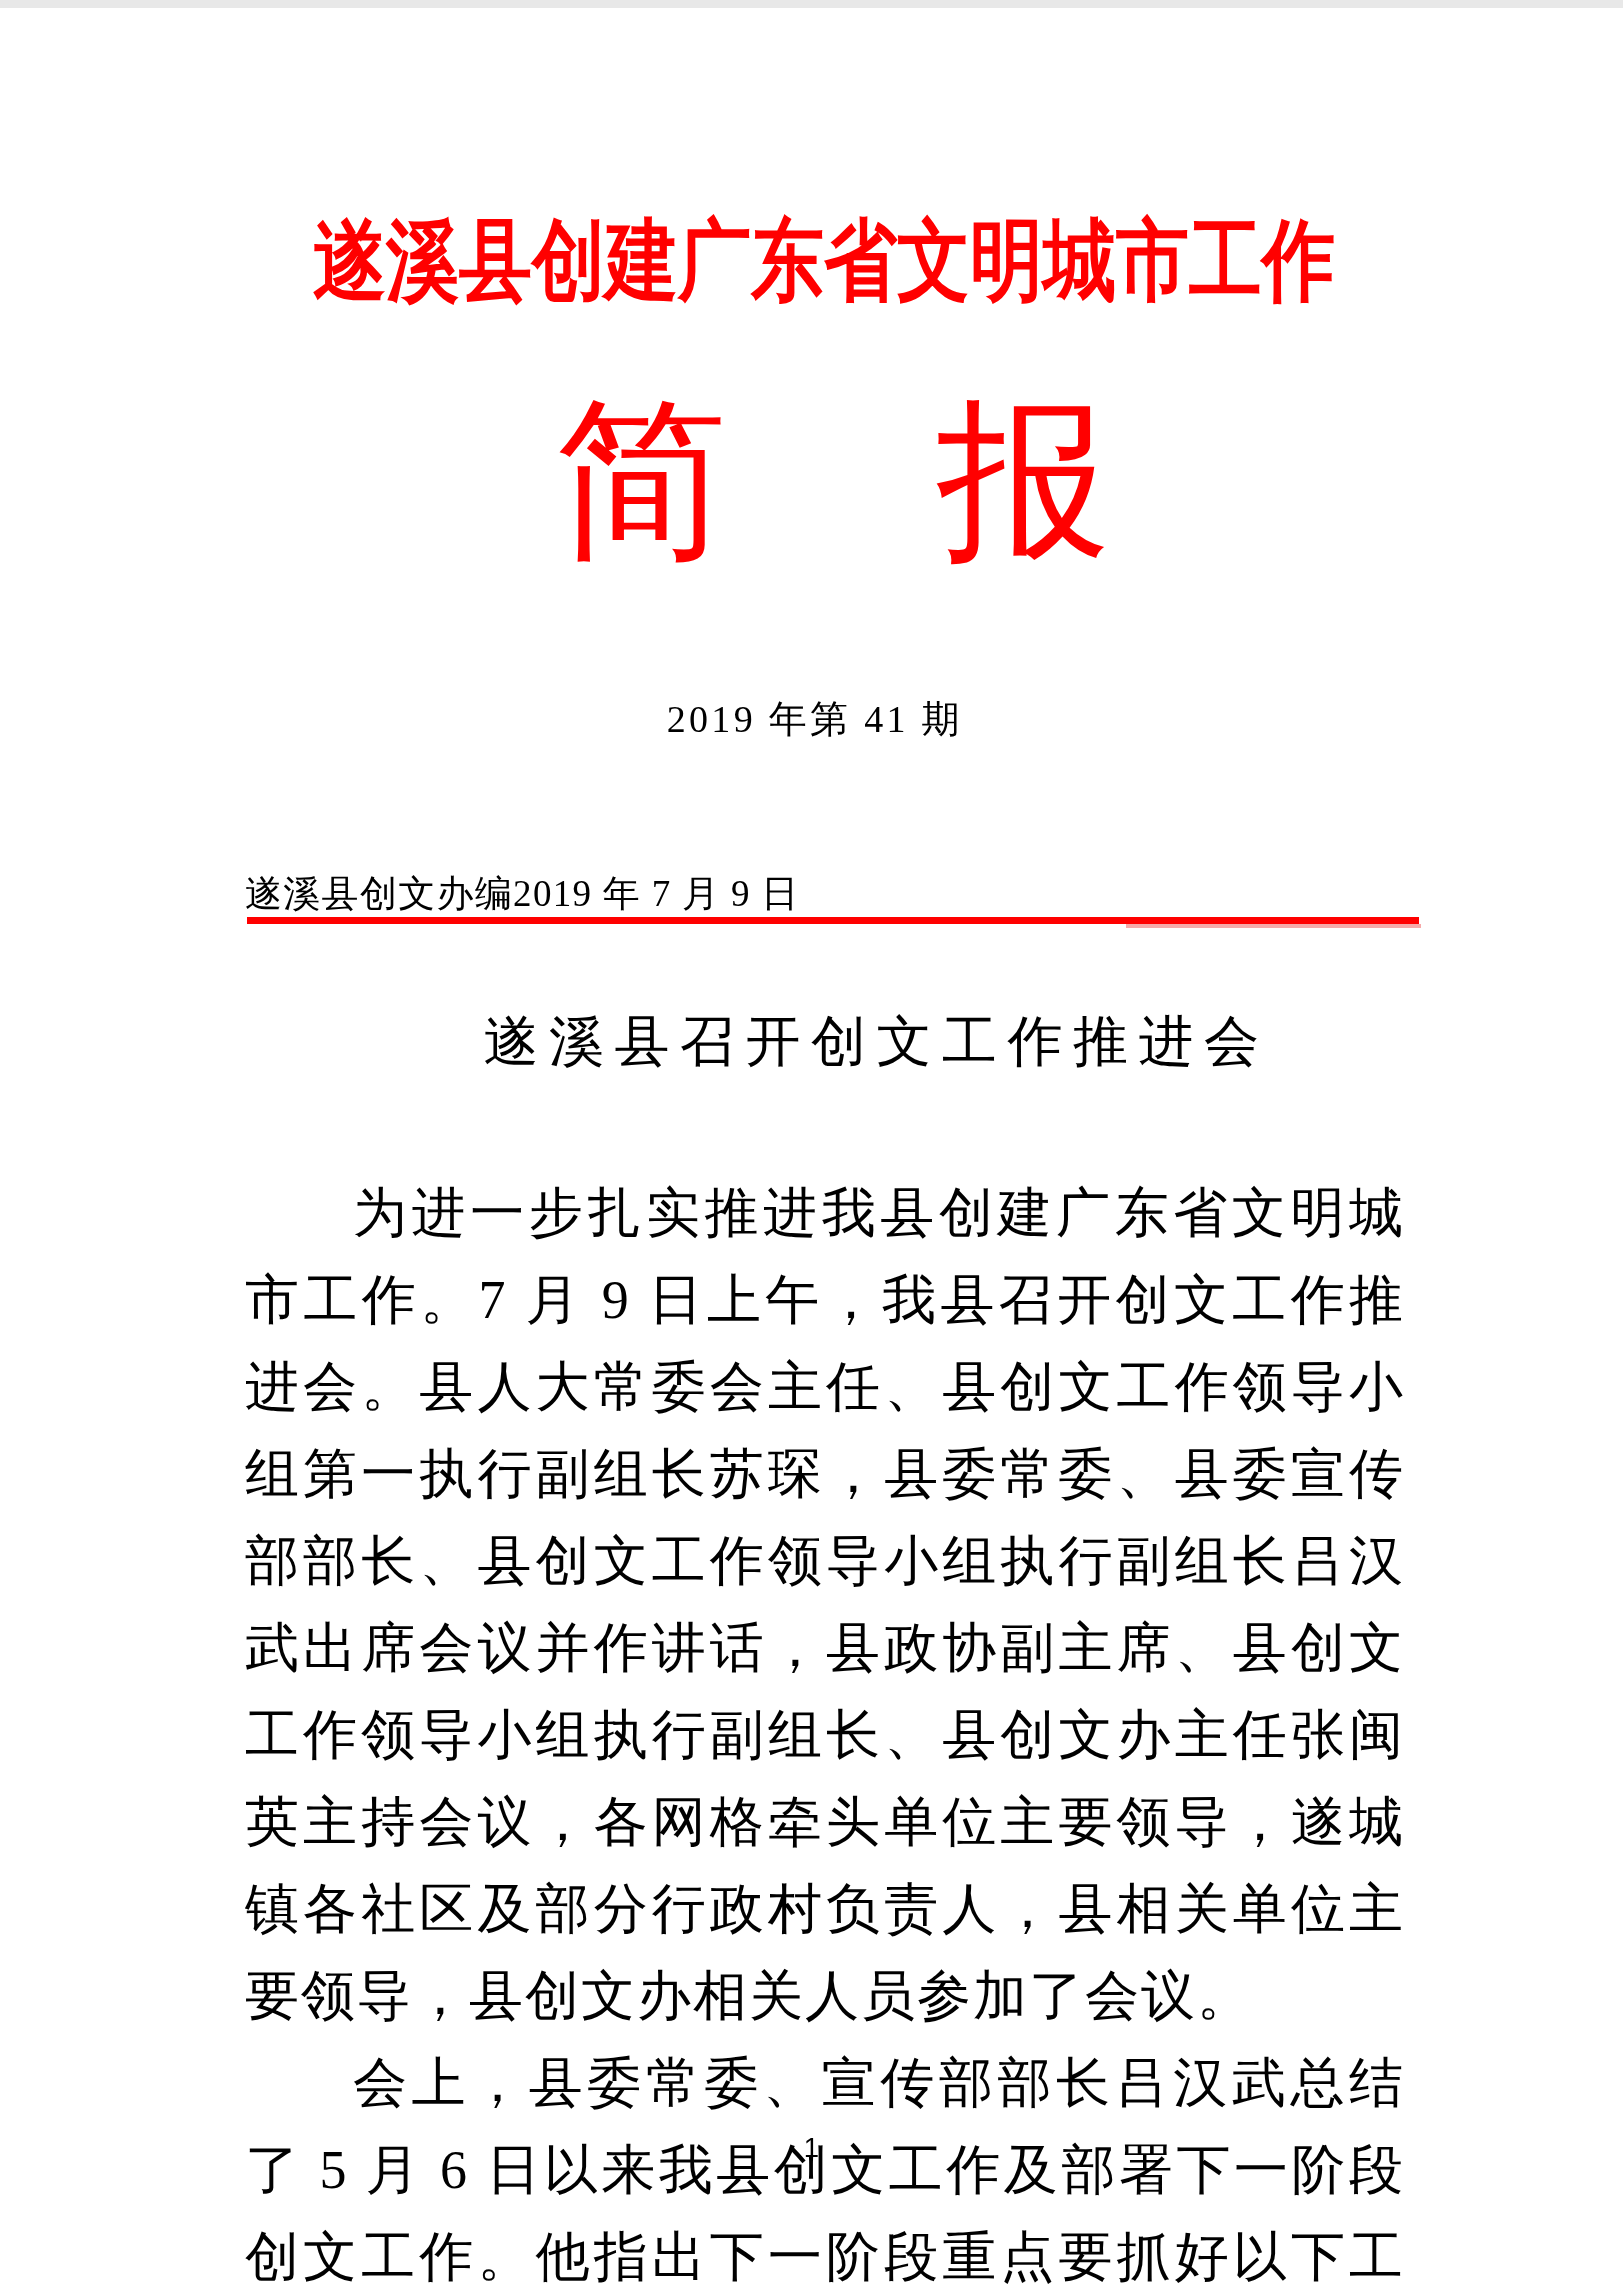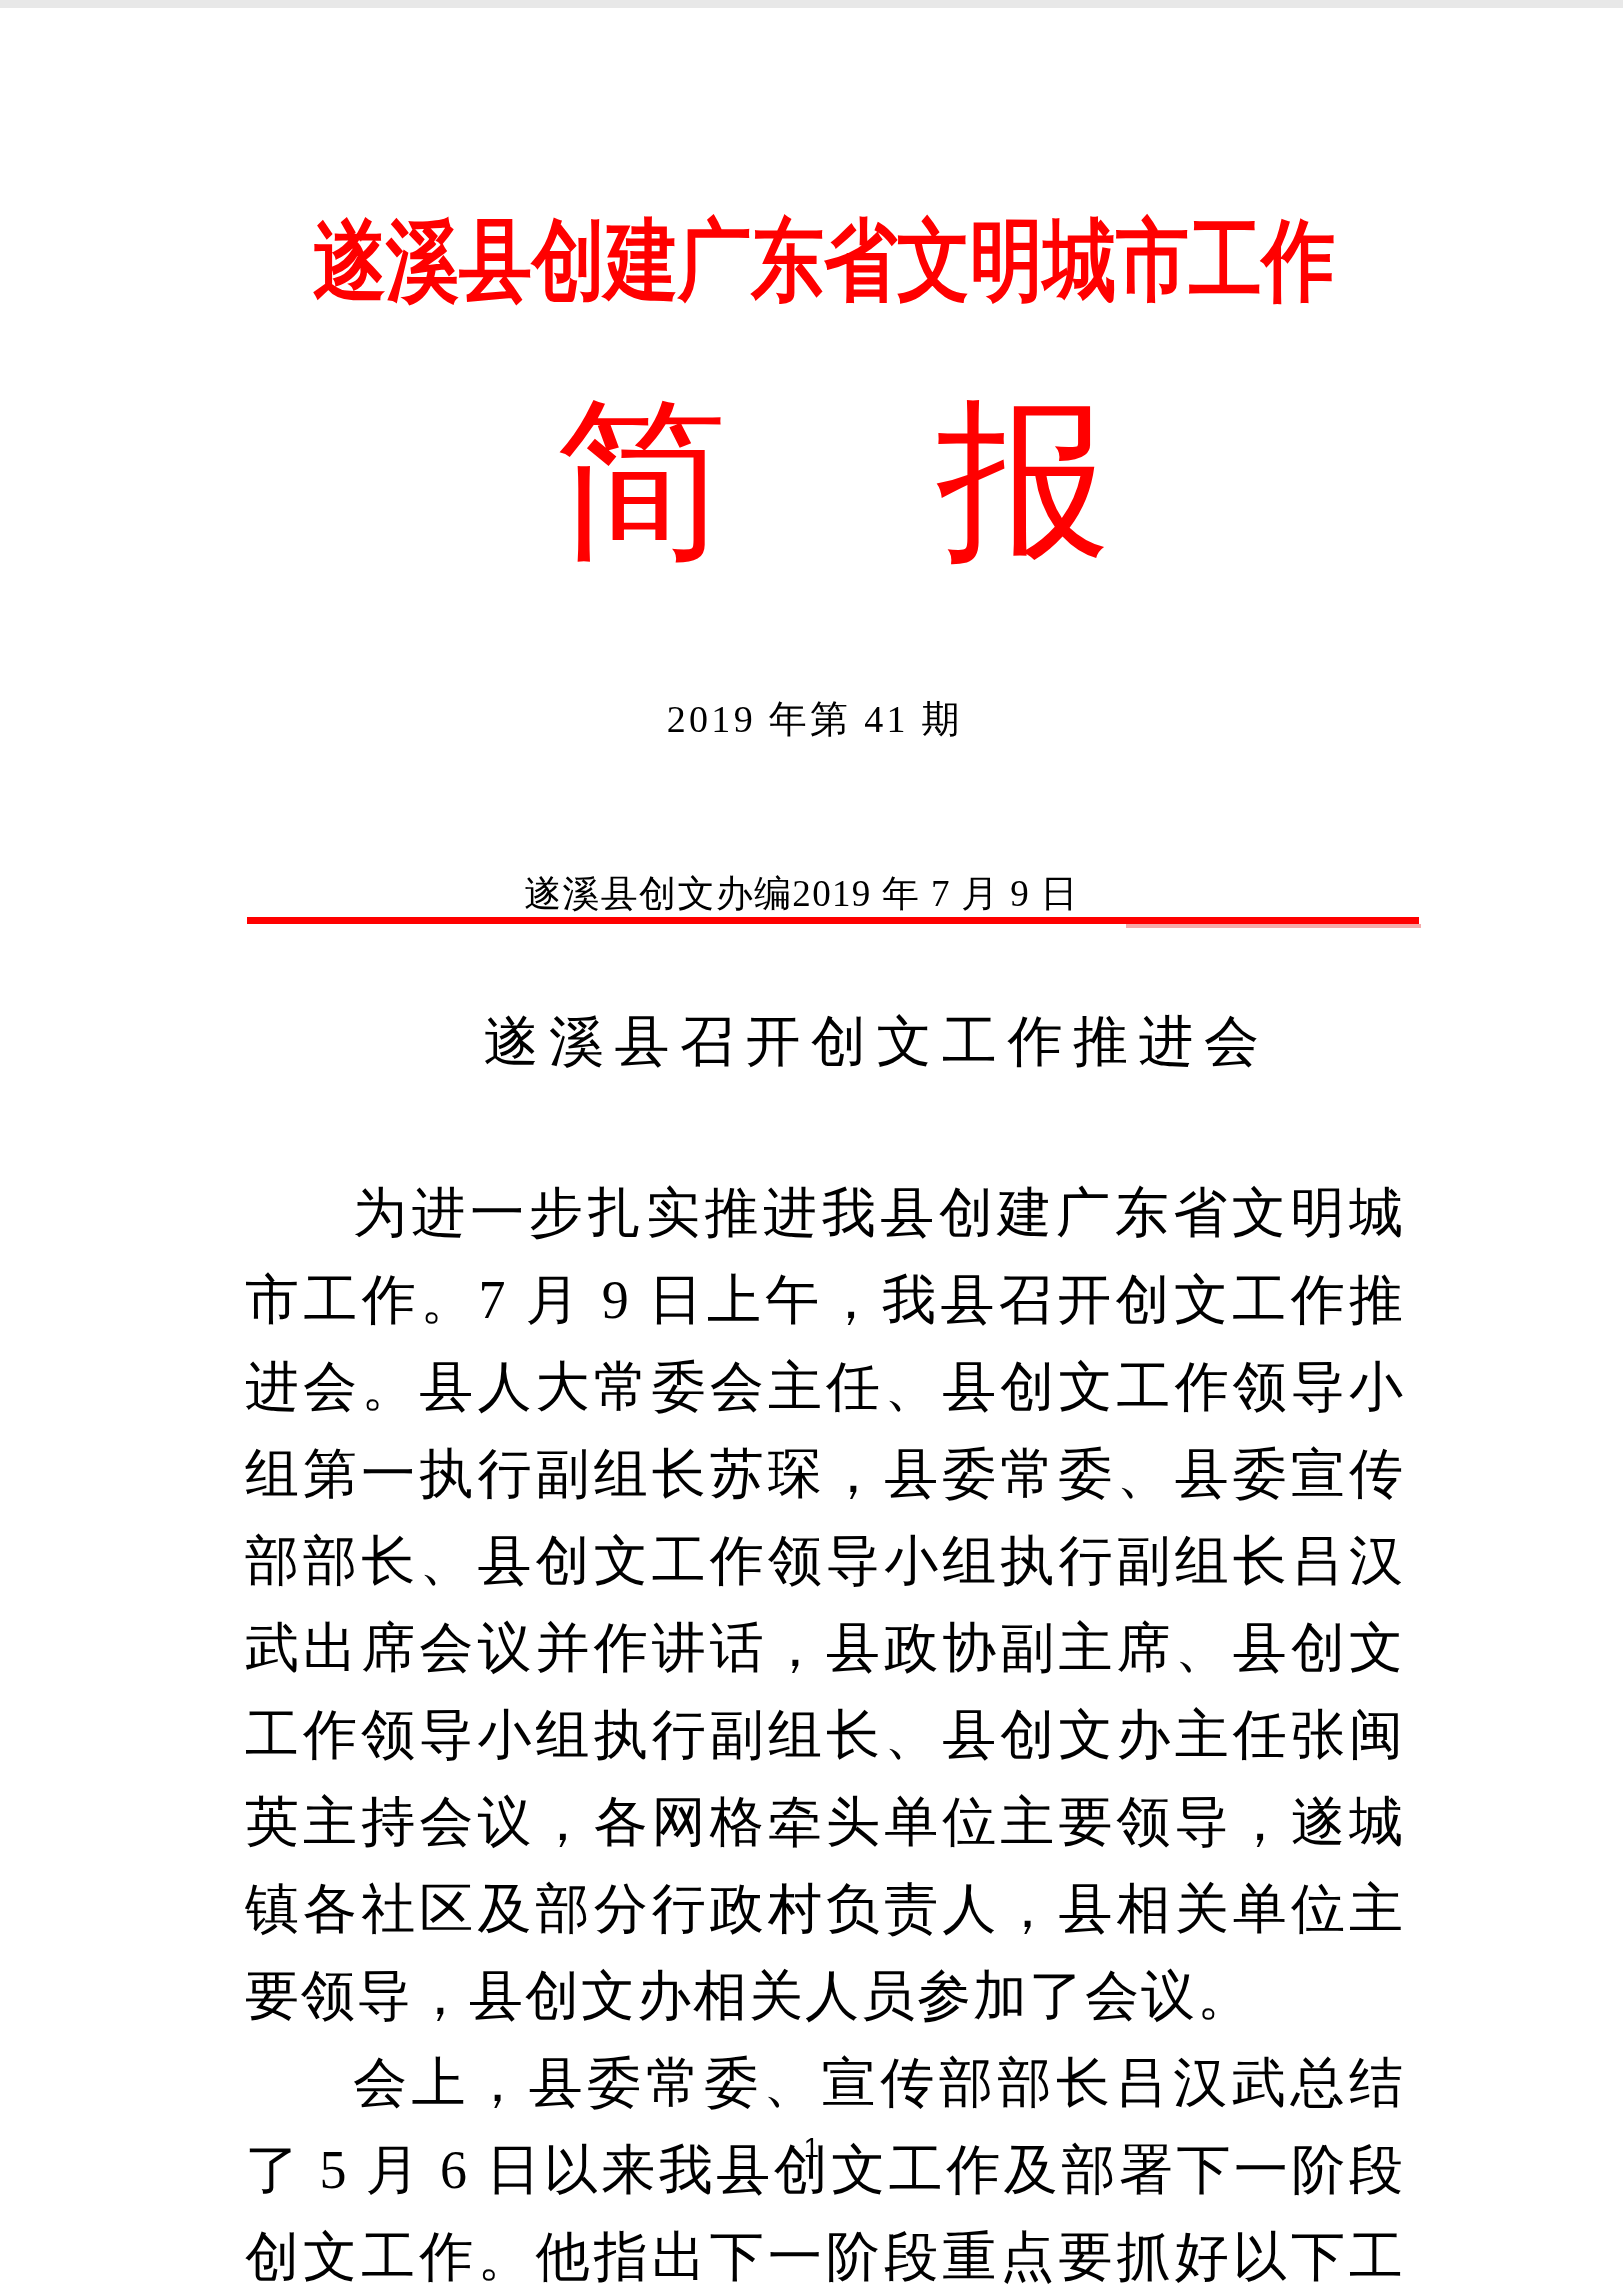--- a/index.html
+++ b/index.html
@@ -67,7 +67,7 @@
     left: 245px;
     width: 1113px;
     display: flex;
-    justify-content: center;
+    justify-content: flex-start;
     align-items: flex-end;
     font-size: 37px;
     line-height: 46px;

